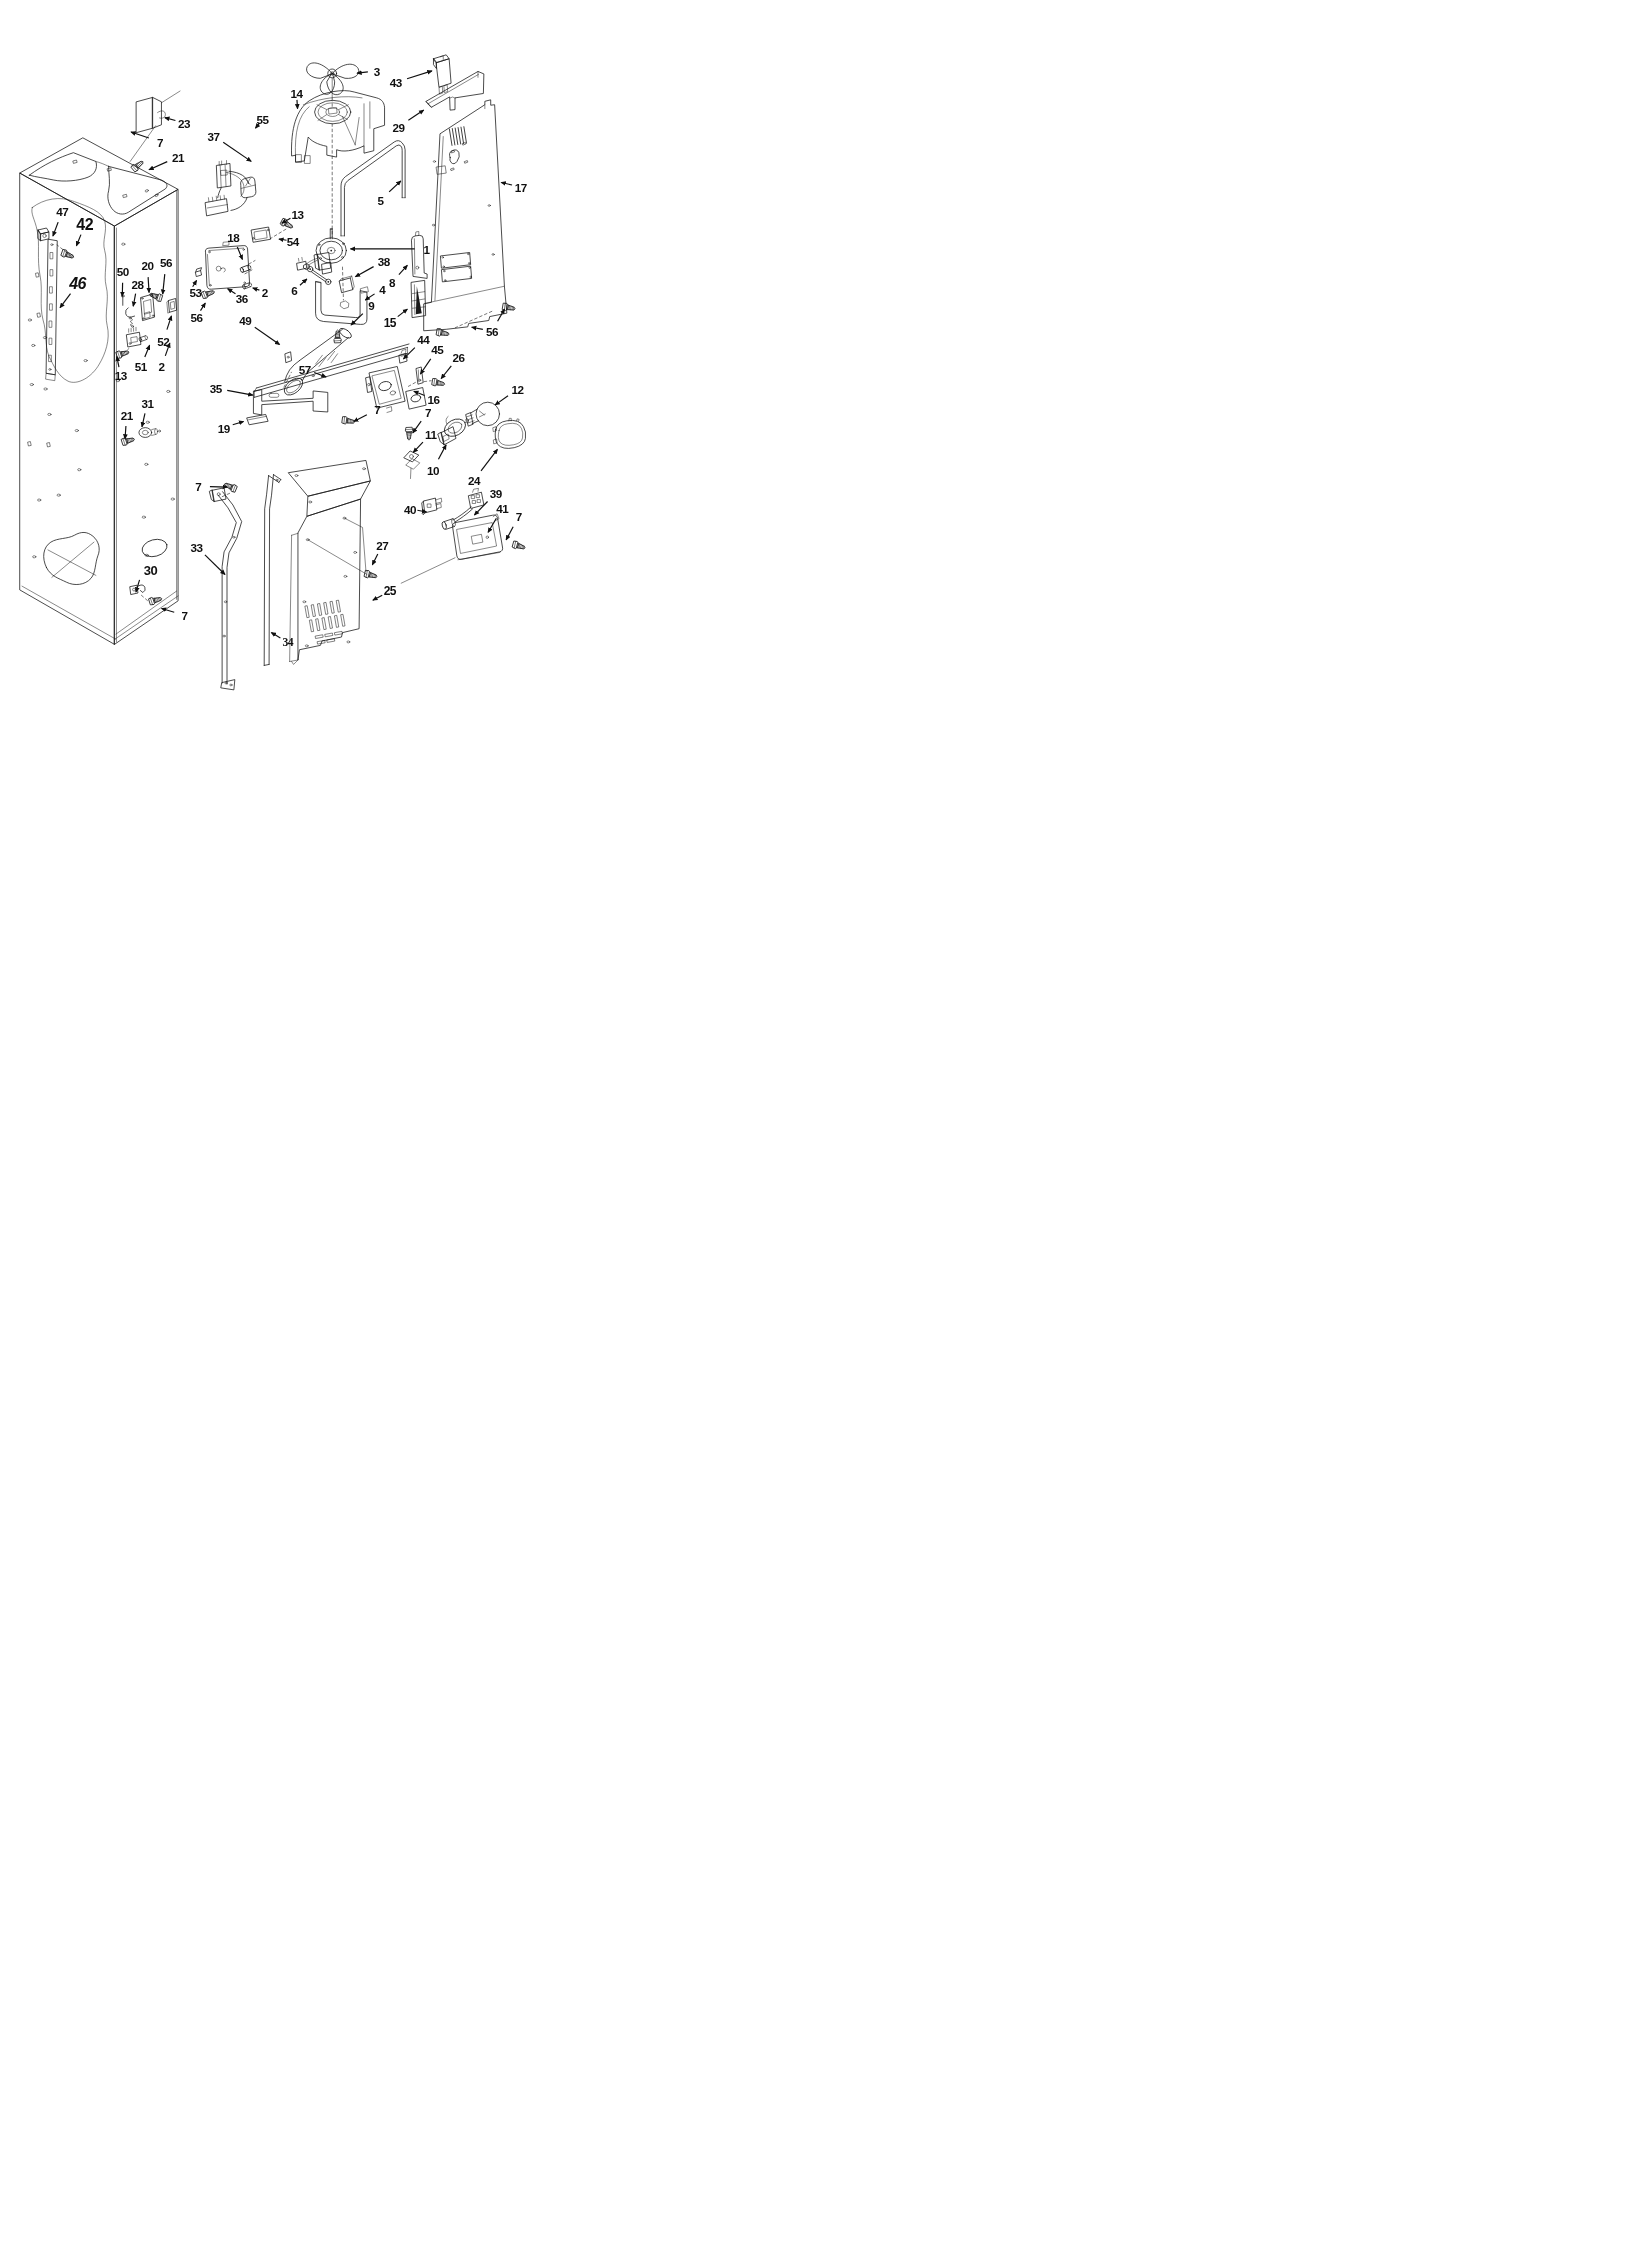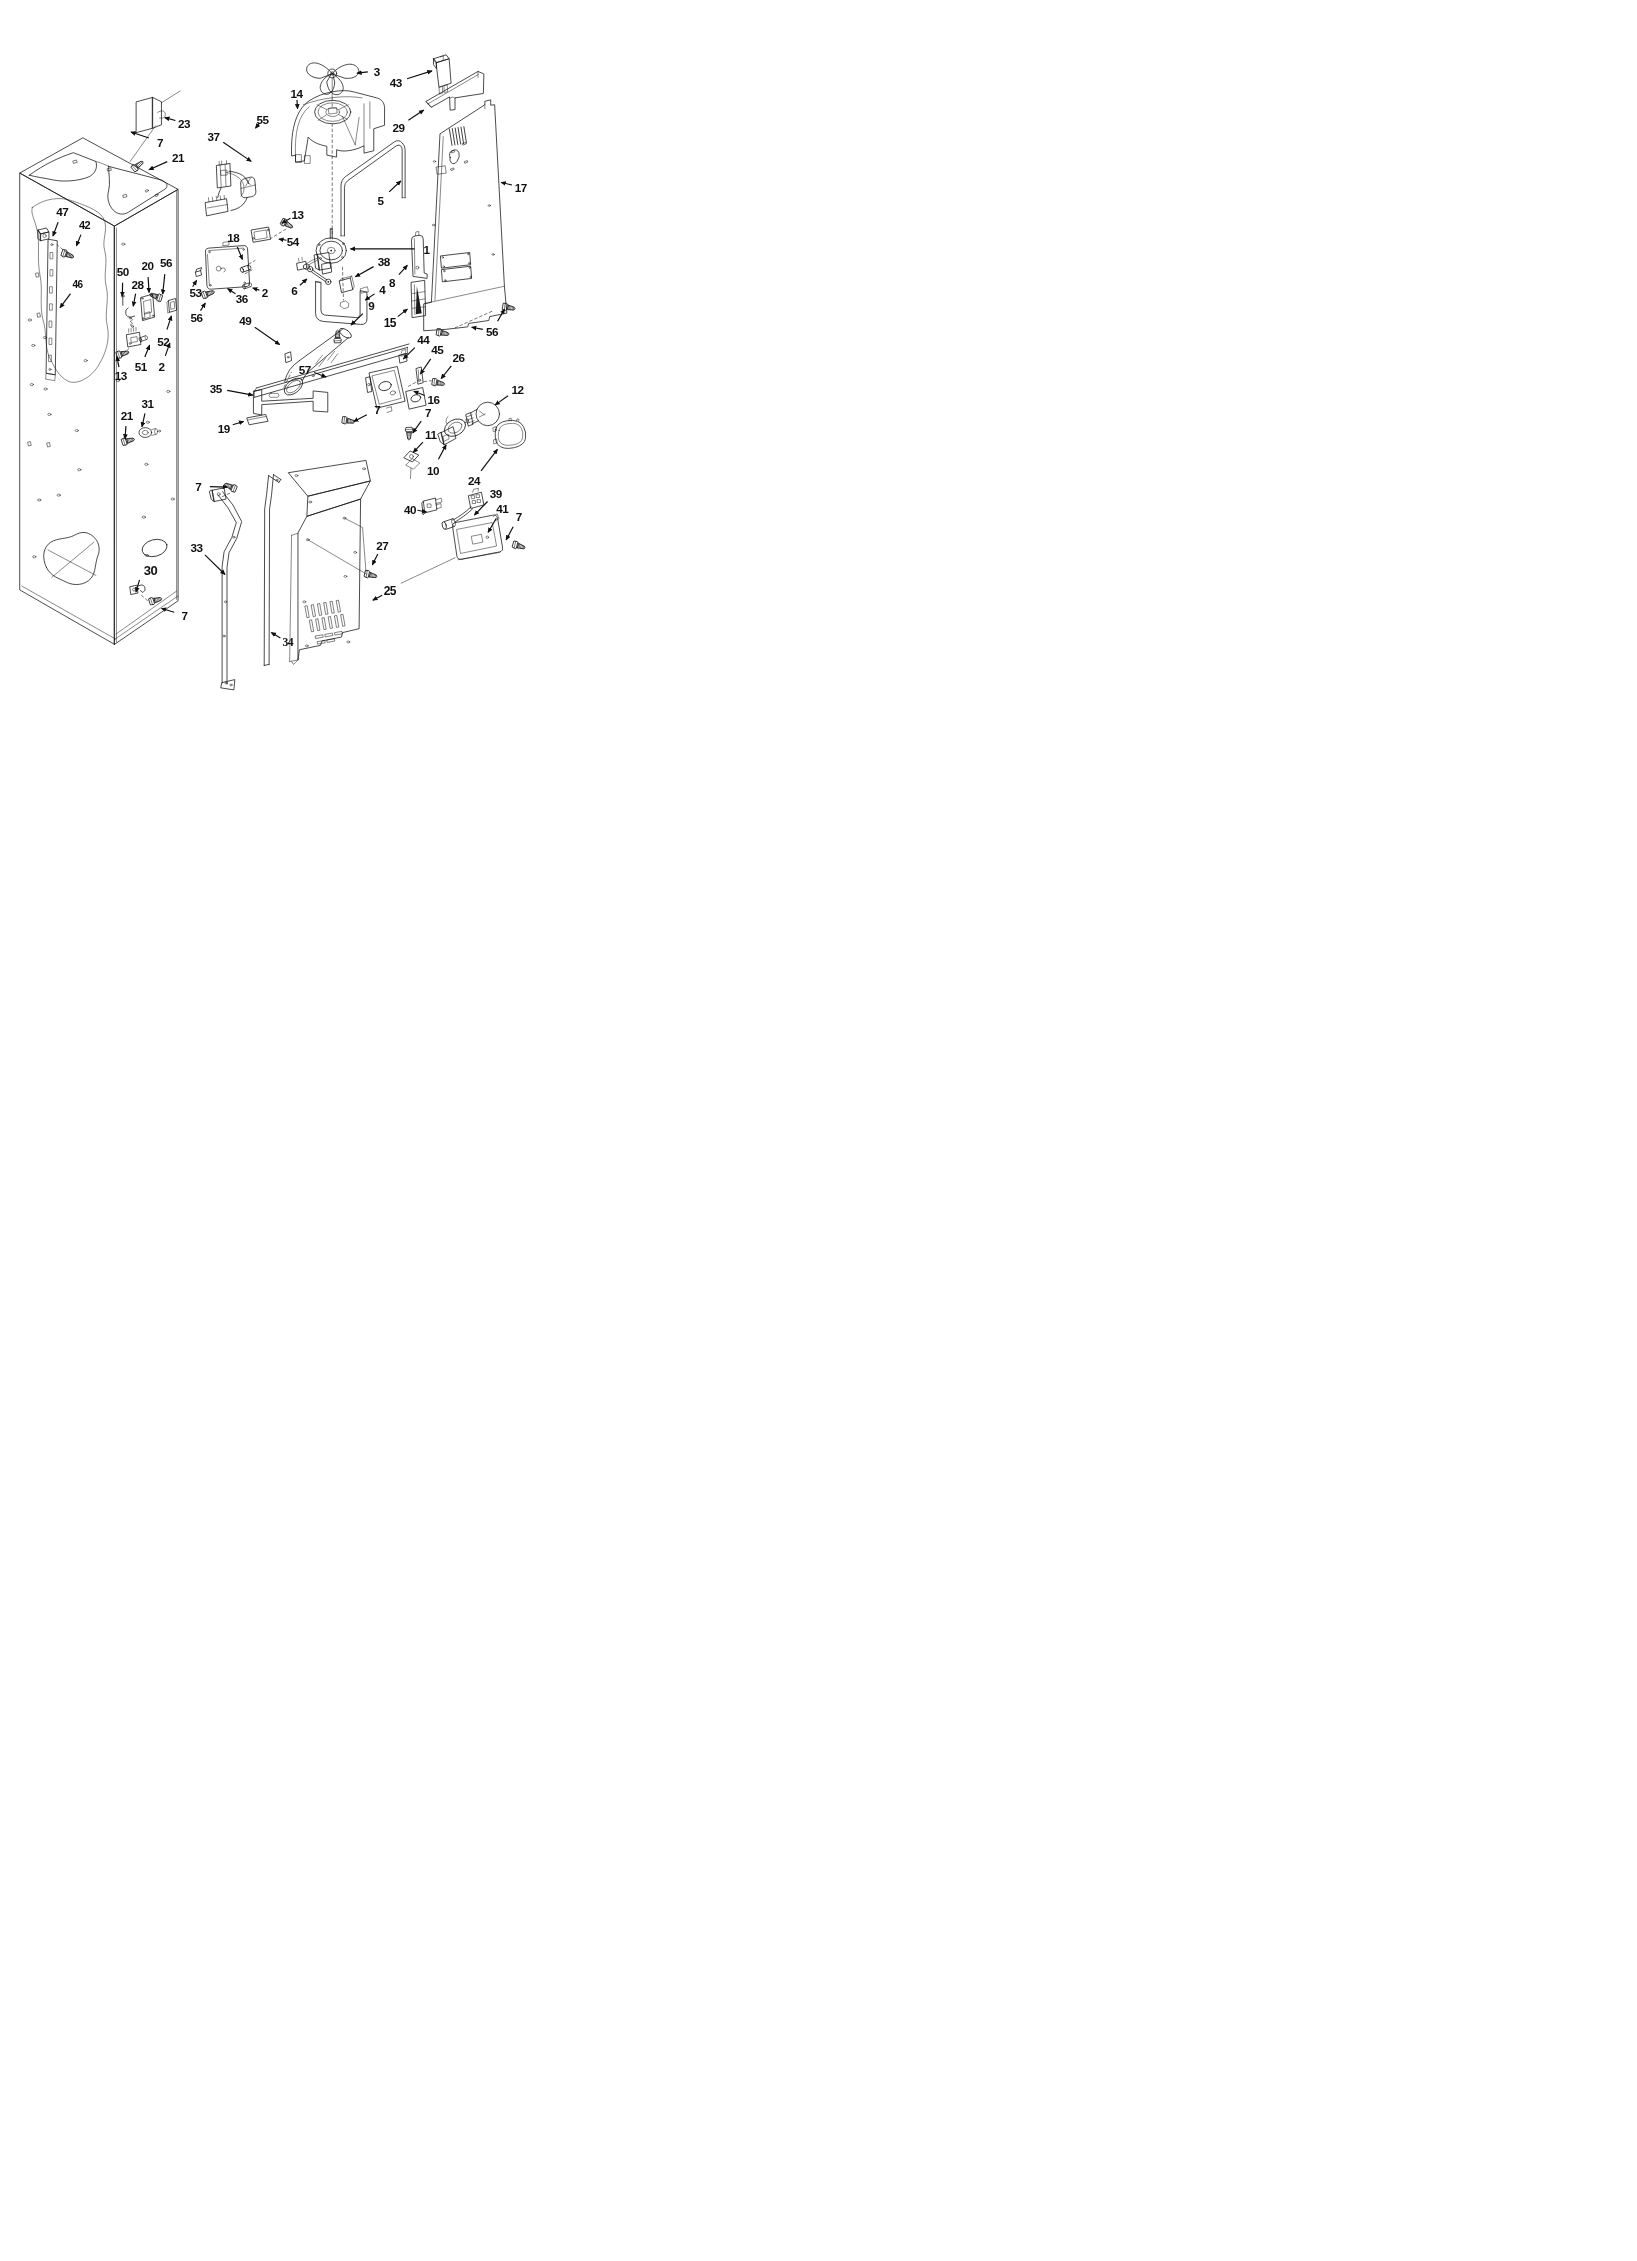--- a/index.html
+++ b/index.html
@@ -612,7 +612,7 @@
       <div class="callout" style="left: 41%; top: 56.7%; font-size: 11.7px;">19</div>
       <div class="callout" style="left: 39.5%; top: 51.5%; font-size: 11.7px;">35</div>
       <div class="callout" style="left: 11.4%; top: 28%; font-size: 11.7px;">47</div>
-      <div class="callout" style="left: 15.5%; top: 29.9%; font-size: 11px;">42</div>
+      <div class="callout" style="left: 15.5%; top: 29.9%; font-size: 16px;">42</div>
       <div class="callout" style="left: 14.2%; top: 37.7%; font-size: 10px;">46</div>
       <div class="callout" style="left: 22.5%; top: 36%; font-size: 11.7px;">50</div>
       <div class="callout" style="left: 25.2%; top: 37.6%; font-size: 11.7px;">28</div>

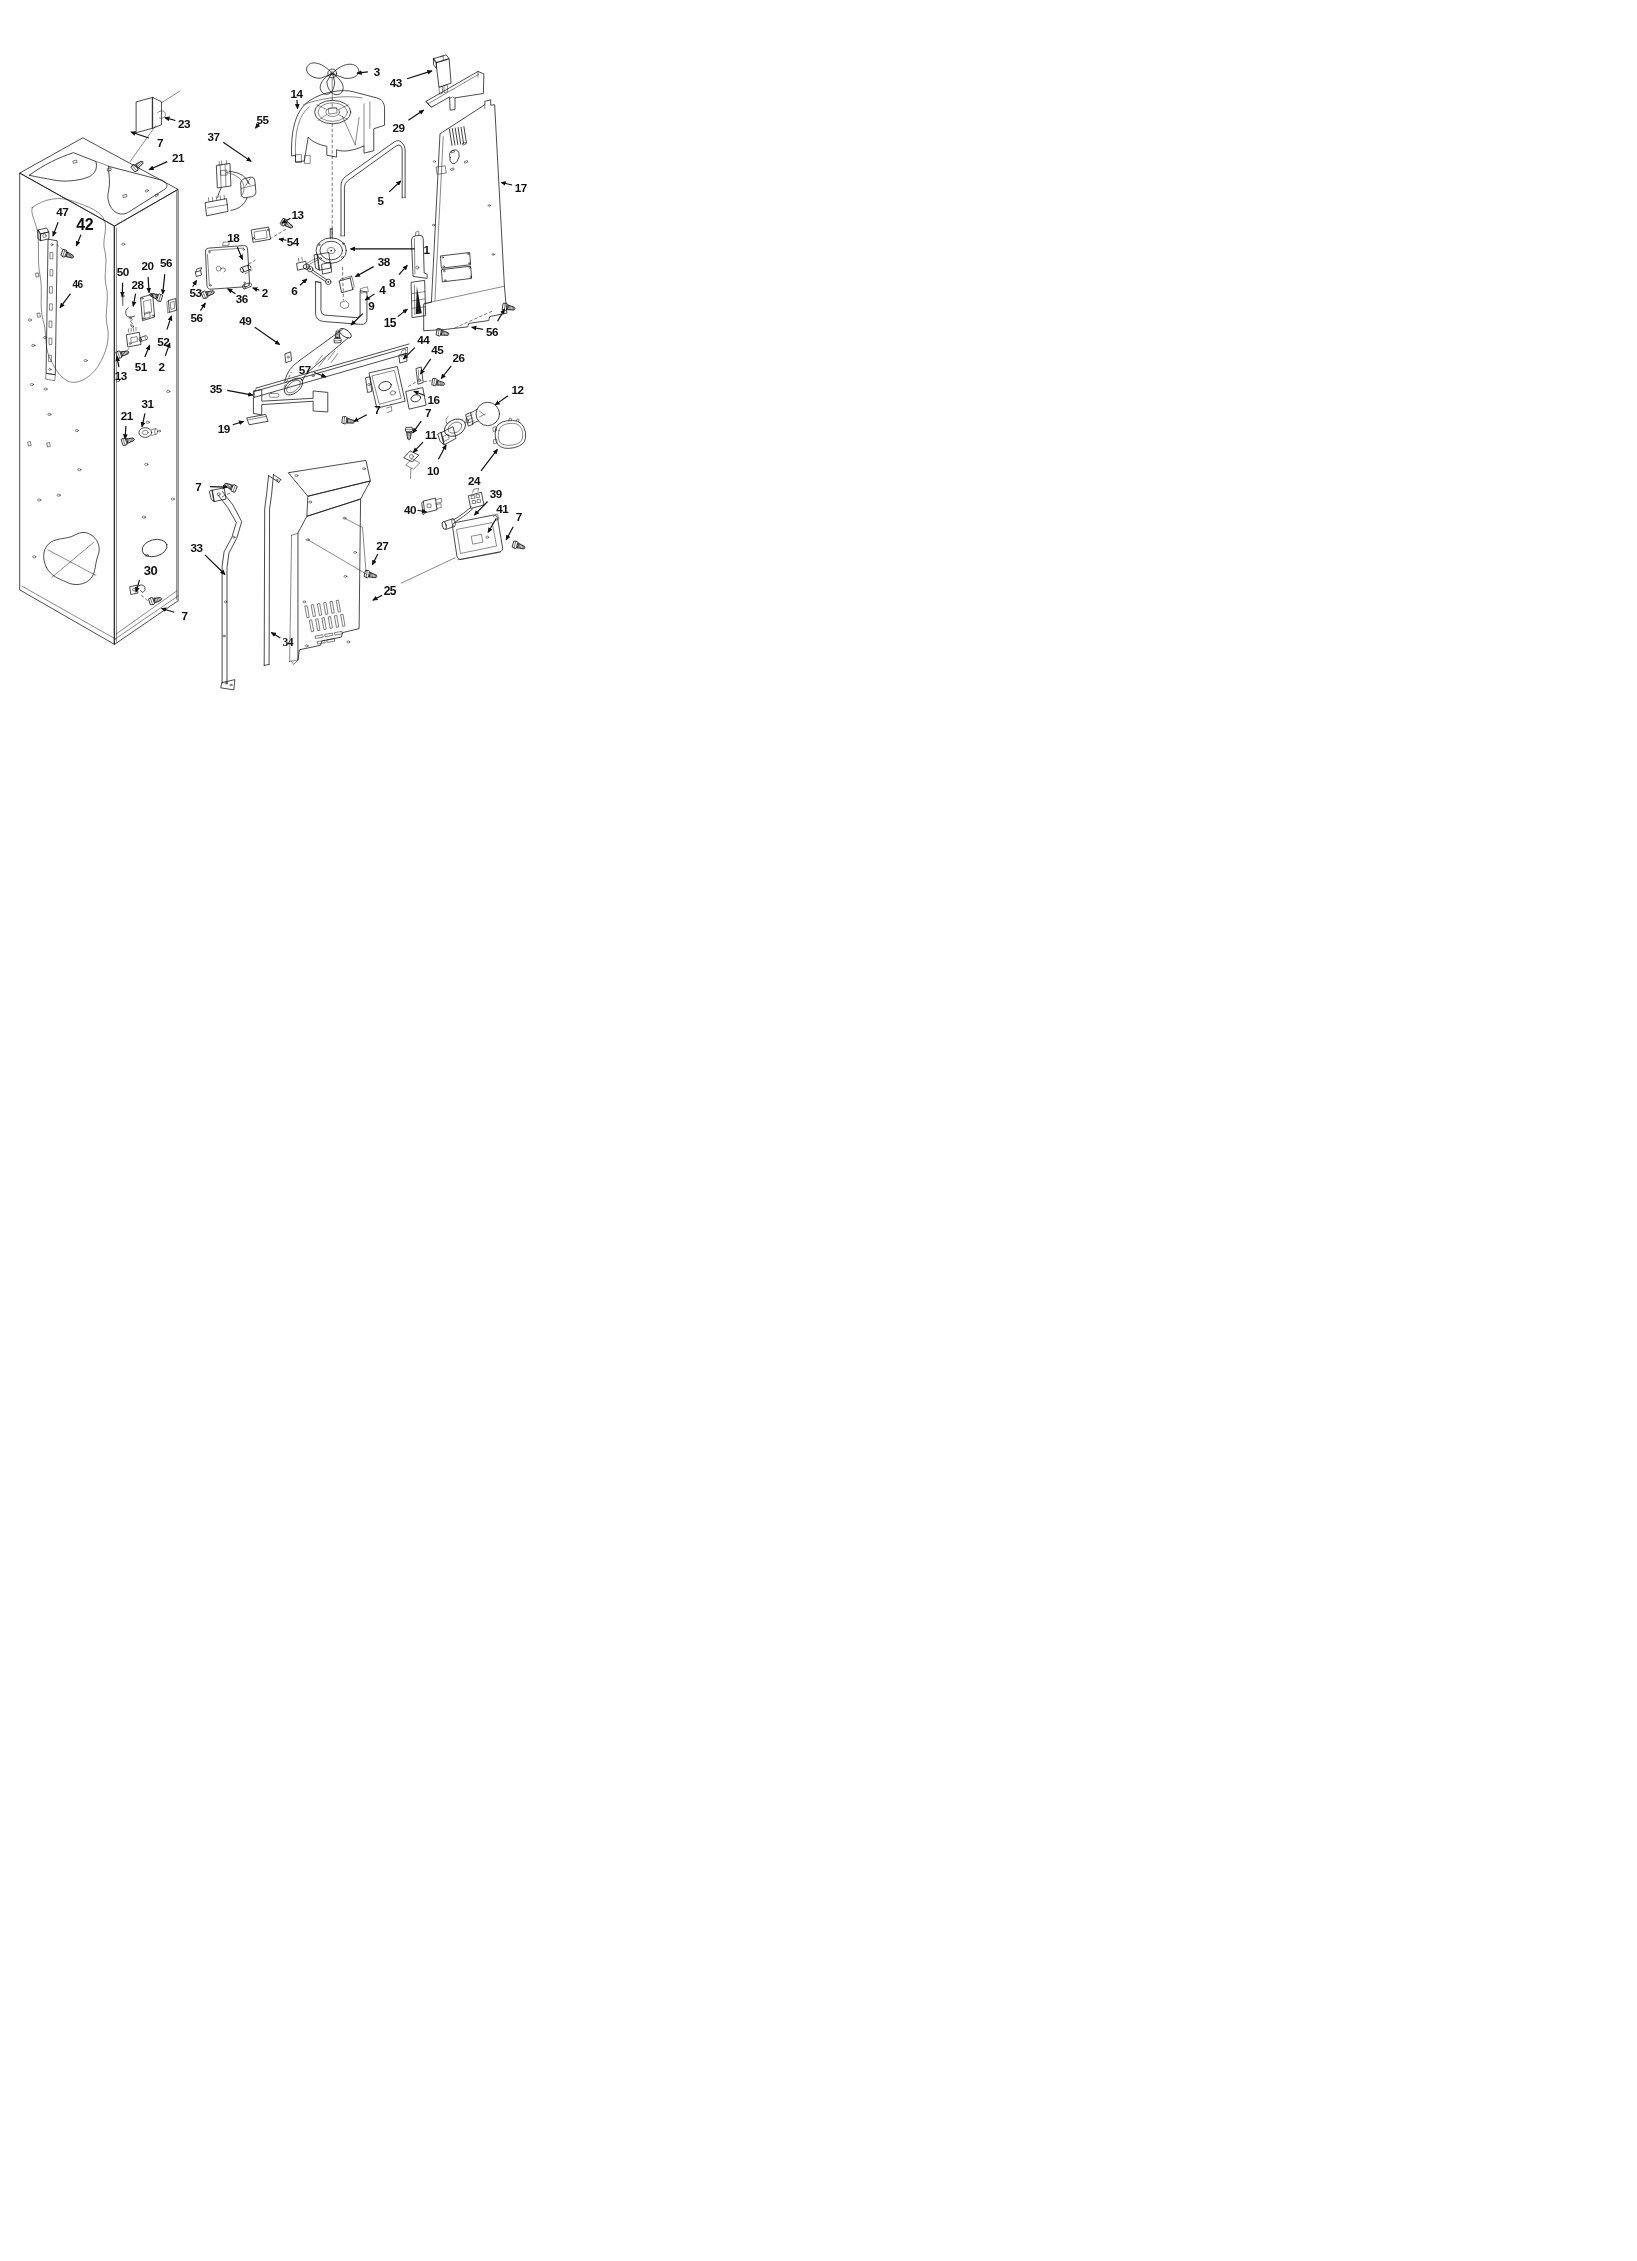--- a/index.html
+++ b/index.html
@@ -613,7 +613,7 @@
       <div class="callout" style="left: 39.5%; top: 51.5%; font-size: 11.7px;">35</div>
       <div class="callout" style="left: 11.4%; top: 28%; font-size: 11.7px;">47</div>
       <div class="callout" style="left: 15.5%; top: 29.9%; font-size: 16px;">42</div>
-      <div class="callout" style="left: 14.2%; top: 37.7%; font-size: 10px;">46</div>
+      <div class="callout" style="left: 14.2%; top: 37.7%; font-size: 16px; font-style: italic;">46</div>
       <div class="callout" style="left: 22.5%; top: 36%; font-size: 11.7px;">50</div>
       <div class="callout" style="left: 25.2%; top: 37.6%; font-size: 11.7px;">28</div>
       <div class="callout" style="left: 27%; top: 35.2%; font-size: 11.7px;">20</div>

